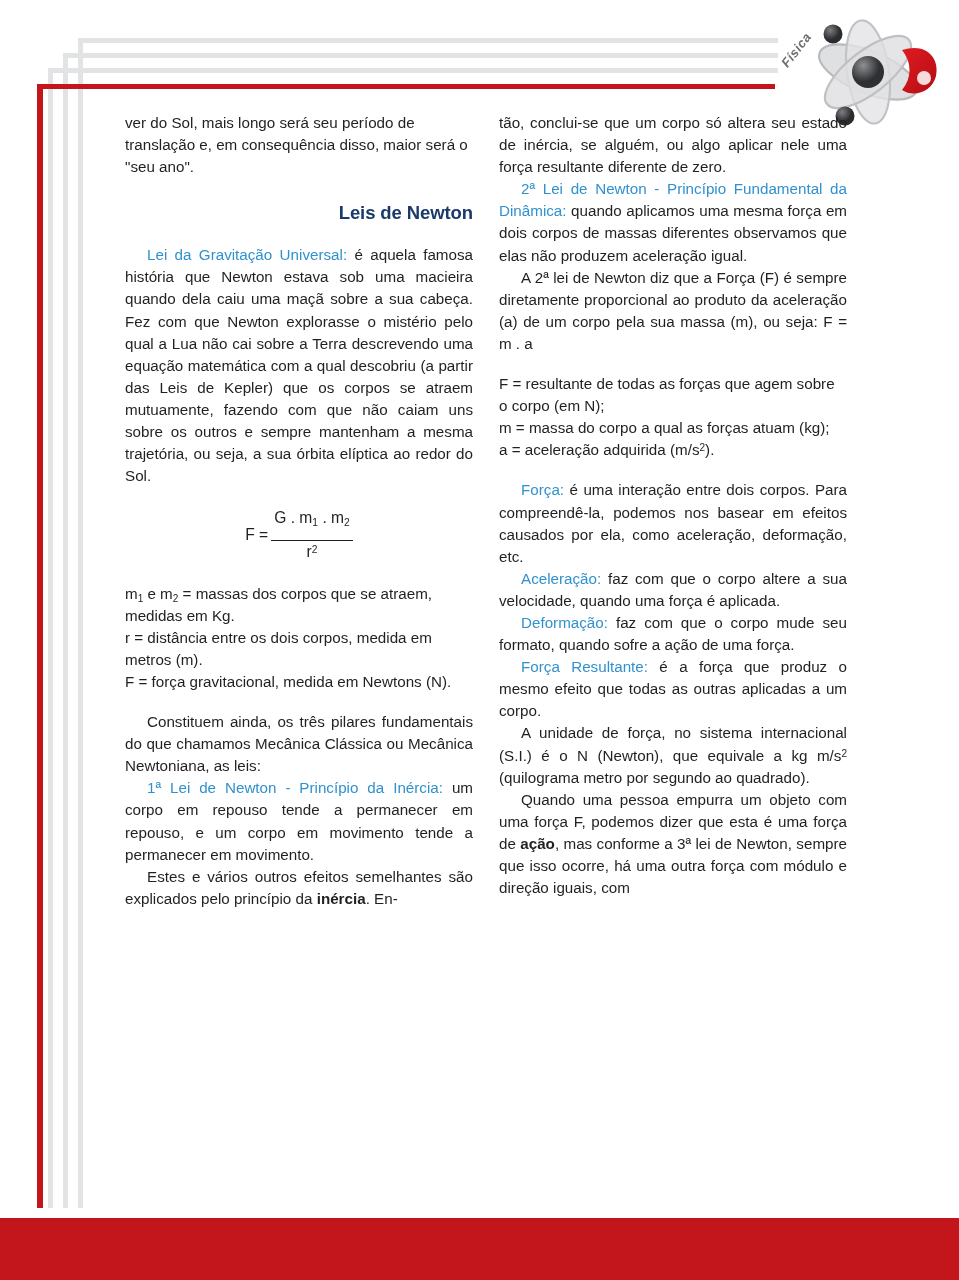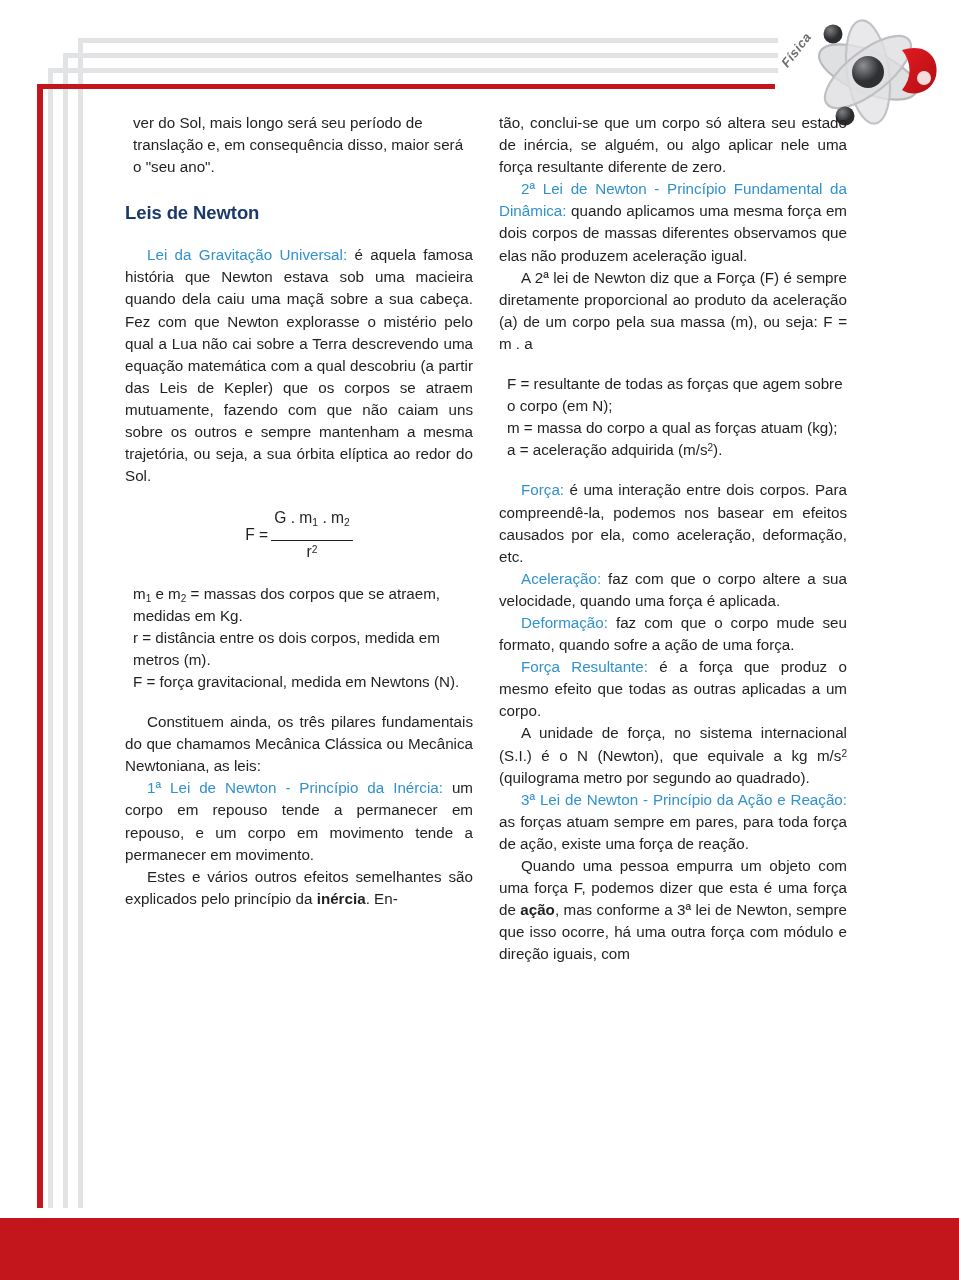--- a/index.html
+++ b/index.html
@@ -76,7 +76,7 @@
   }
   p.ind { text-indent: 22px; }
   p.gap { margin-top: 18px; }
-  p.nojust { text-align: left; margin-left: 8px; }
+  p.nojust { text-align: left; }
 
   h2.section-title {
     margin: 24px 0 20px 0;

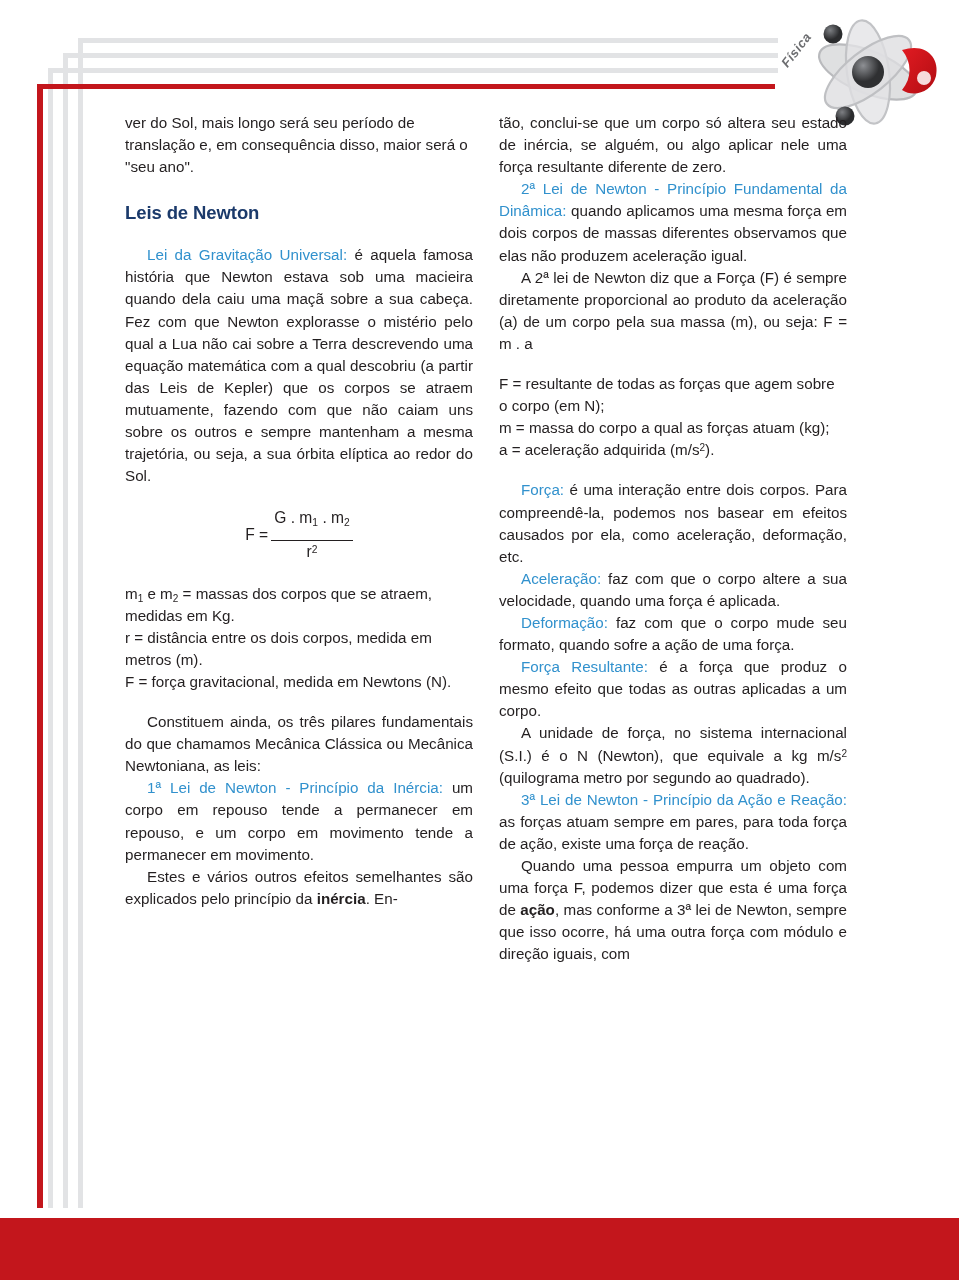--- a/index.html
+++ b/index.html
@@ -84,6 +84,7 @@
     font-weight: bold;
     color: #1b3a6b;
     letter-spacing: -0.1px;
+    text-align: right;
   }
 
   .term { color: #3191cd; }

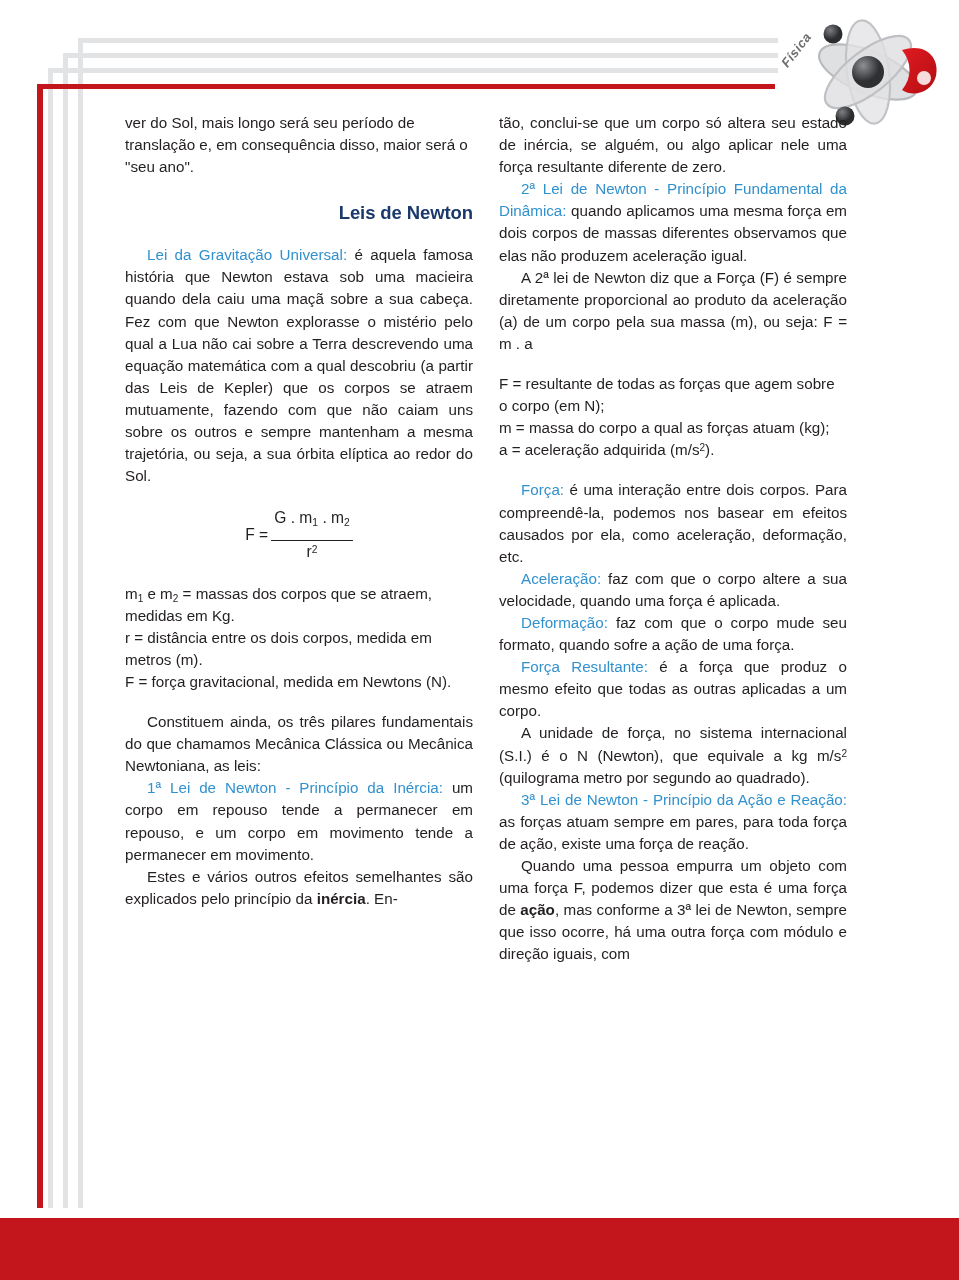--- a/index.html
+++ b/index.html
@@ -211,7 +211,6 @@
 
   <p class="ind"><span>A unidade de força, no sistema internacional (S.I.) é o N (Newton), que equivale a kg m/s</span><sup>2</sup><span> (quilograma metro por segundo ao quadrado).</span></p>
 
-  <p class="ind"><span class="term">3ª Lei de Newton - Princípio da Ação e Reação:</span><span> as forças atuam sempre em pares, para toda força de ação, existe uma força de reação.</span></p>
 
   <p class="ind"><span>Quando uma pessoa empurra um objeto com uma força F, podemos dizer que esta é uma força de </span><span class="bold">ação</span><span>, mas conforme a 3ª lei de Newton, sempre que isso ocorre, há uma outra força com módulo e direção iguais, com</span></p>
 

